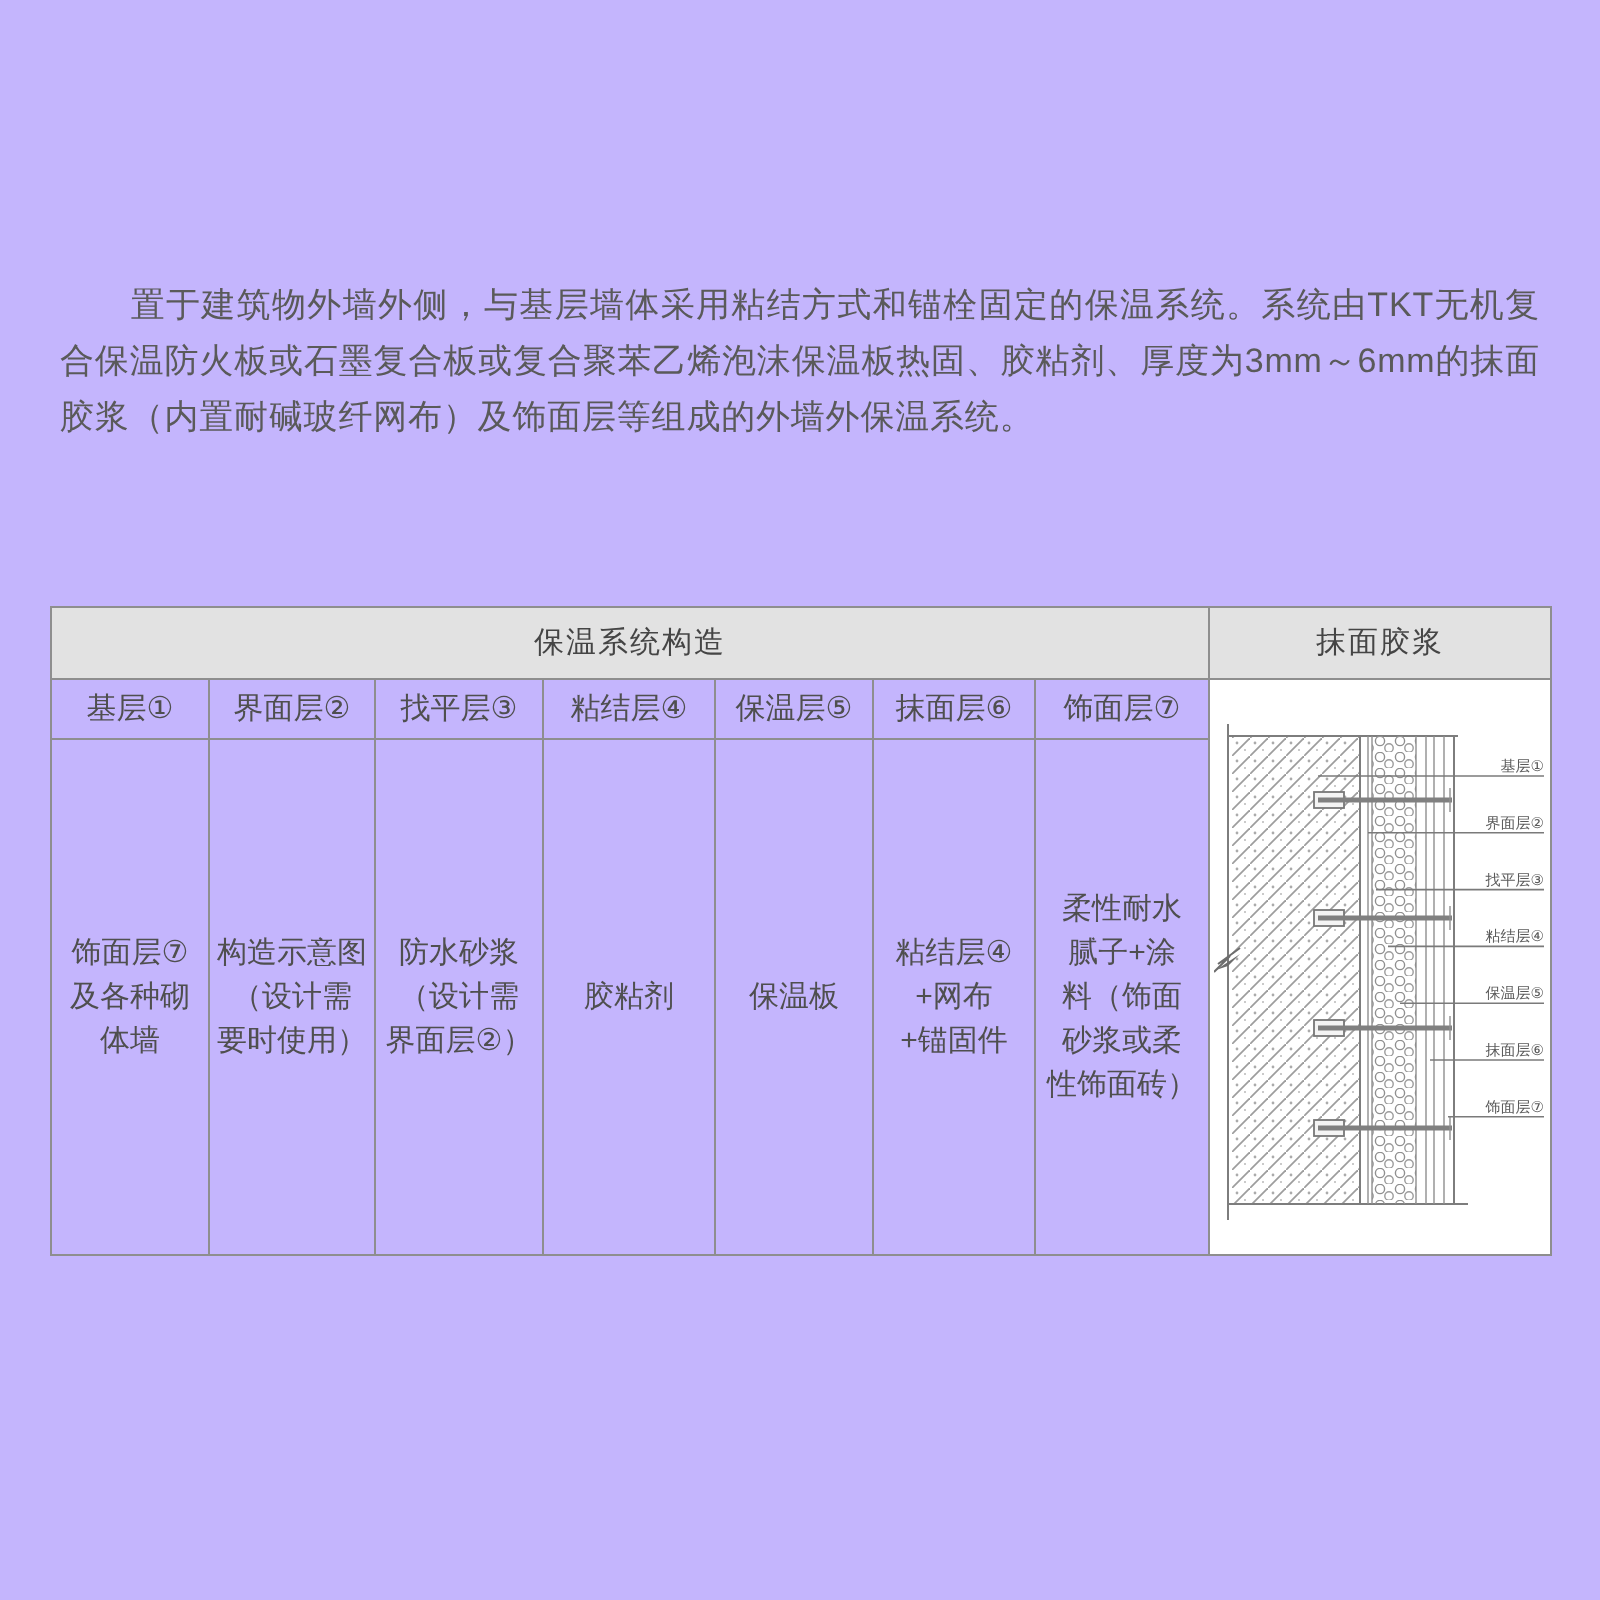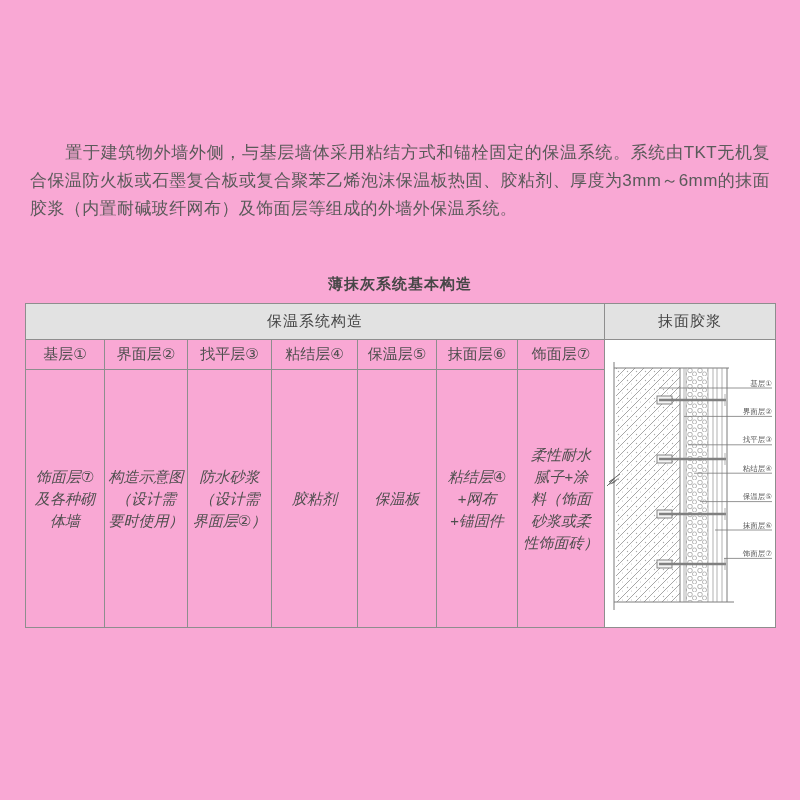--- a/index.html
+++ b/index.html
@@ -4,7 +4,7 @@
 <style>
   html,body{margin:0;padding:0;background:#fff;}
   .page{
-    position:relative;width:800px;height:800px;background:#f9a8d4;
+    position:relative;width:800px;height:800px;background:#c4b5fd;
     font-family:"Liberation Sans","DejaVu Sans",sans-serif;
     color:#4f4f4f;overflow:hidden;
   }

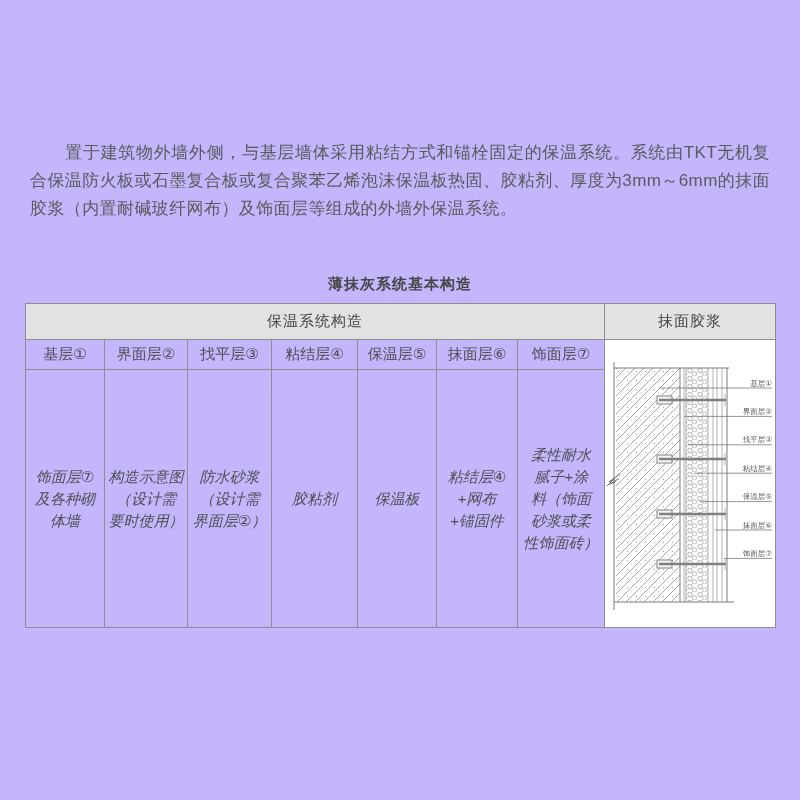--- a/index.html
+++ b/index.html
@@ -52,7 +52,6 @@
 
   <p class="intro">　　置于建筑物外墙外侧，与基层墙体采用粘结方式和锚栓固定的保温系统。系统由TKT无机复合保温防火板或石墨复合板或复合聚苯乙烯泡沫保温板热固、胶粘剂、厚度为3mm～6mm的抹面胶浆（内置耐碱玻纤网布）及饰面层等组成的外墙外保温系统。</p>
 
-  <h3 class="table-title">薄抹灰系统基本构造</h3>
 
   <table class="ctable">
     <colgroup>

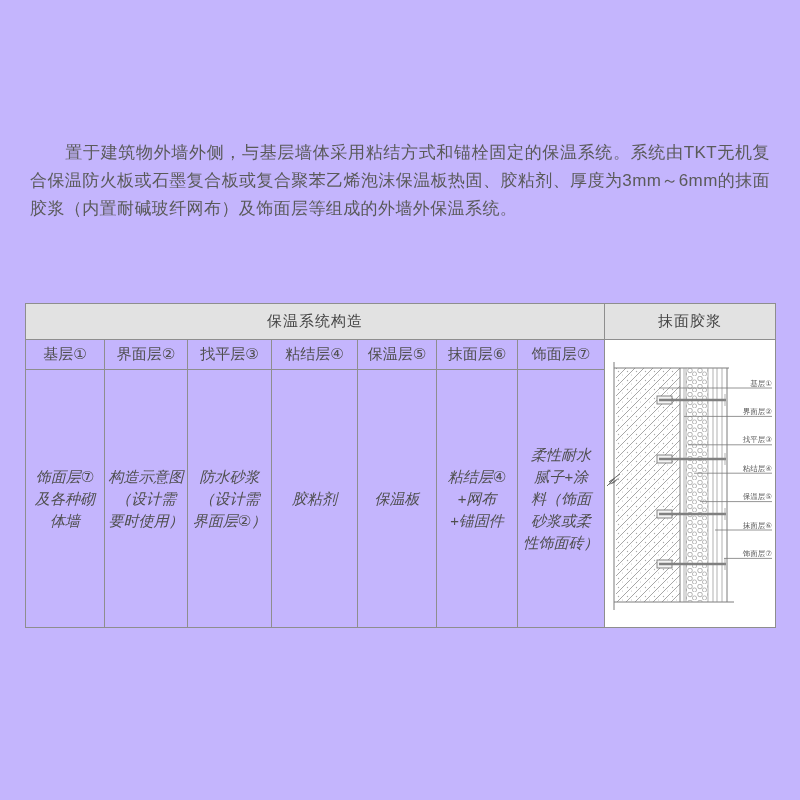--- a/index.html
+++ b/index.html
@@ -33,7 +33,7 @@
   }
   tr.col-header td{height:30px;font-size:15px;}
   tr.body-row td{
-    height:258px;line-height:22px;white-space:pre-line;font-style:italic;
+    height:258px;line-height:22px;white-space:pre-line;
   }
   td.diagram-cell{vertical-align:top;padding:0;position:relative;background:#fff;}
   .diagram-svg{display:block;margin:4px auto 0 auto;}

